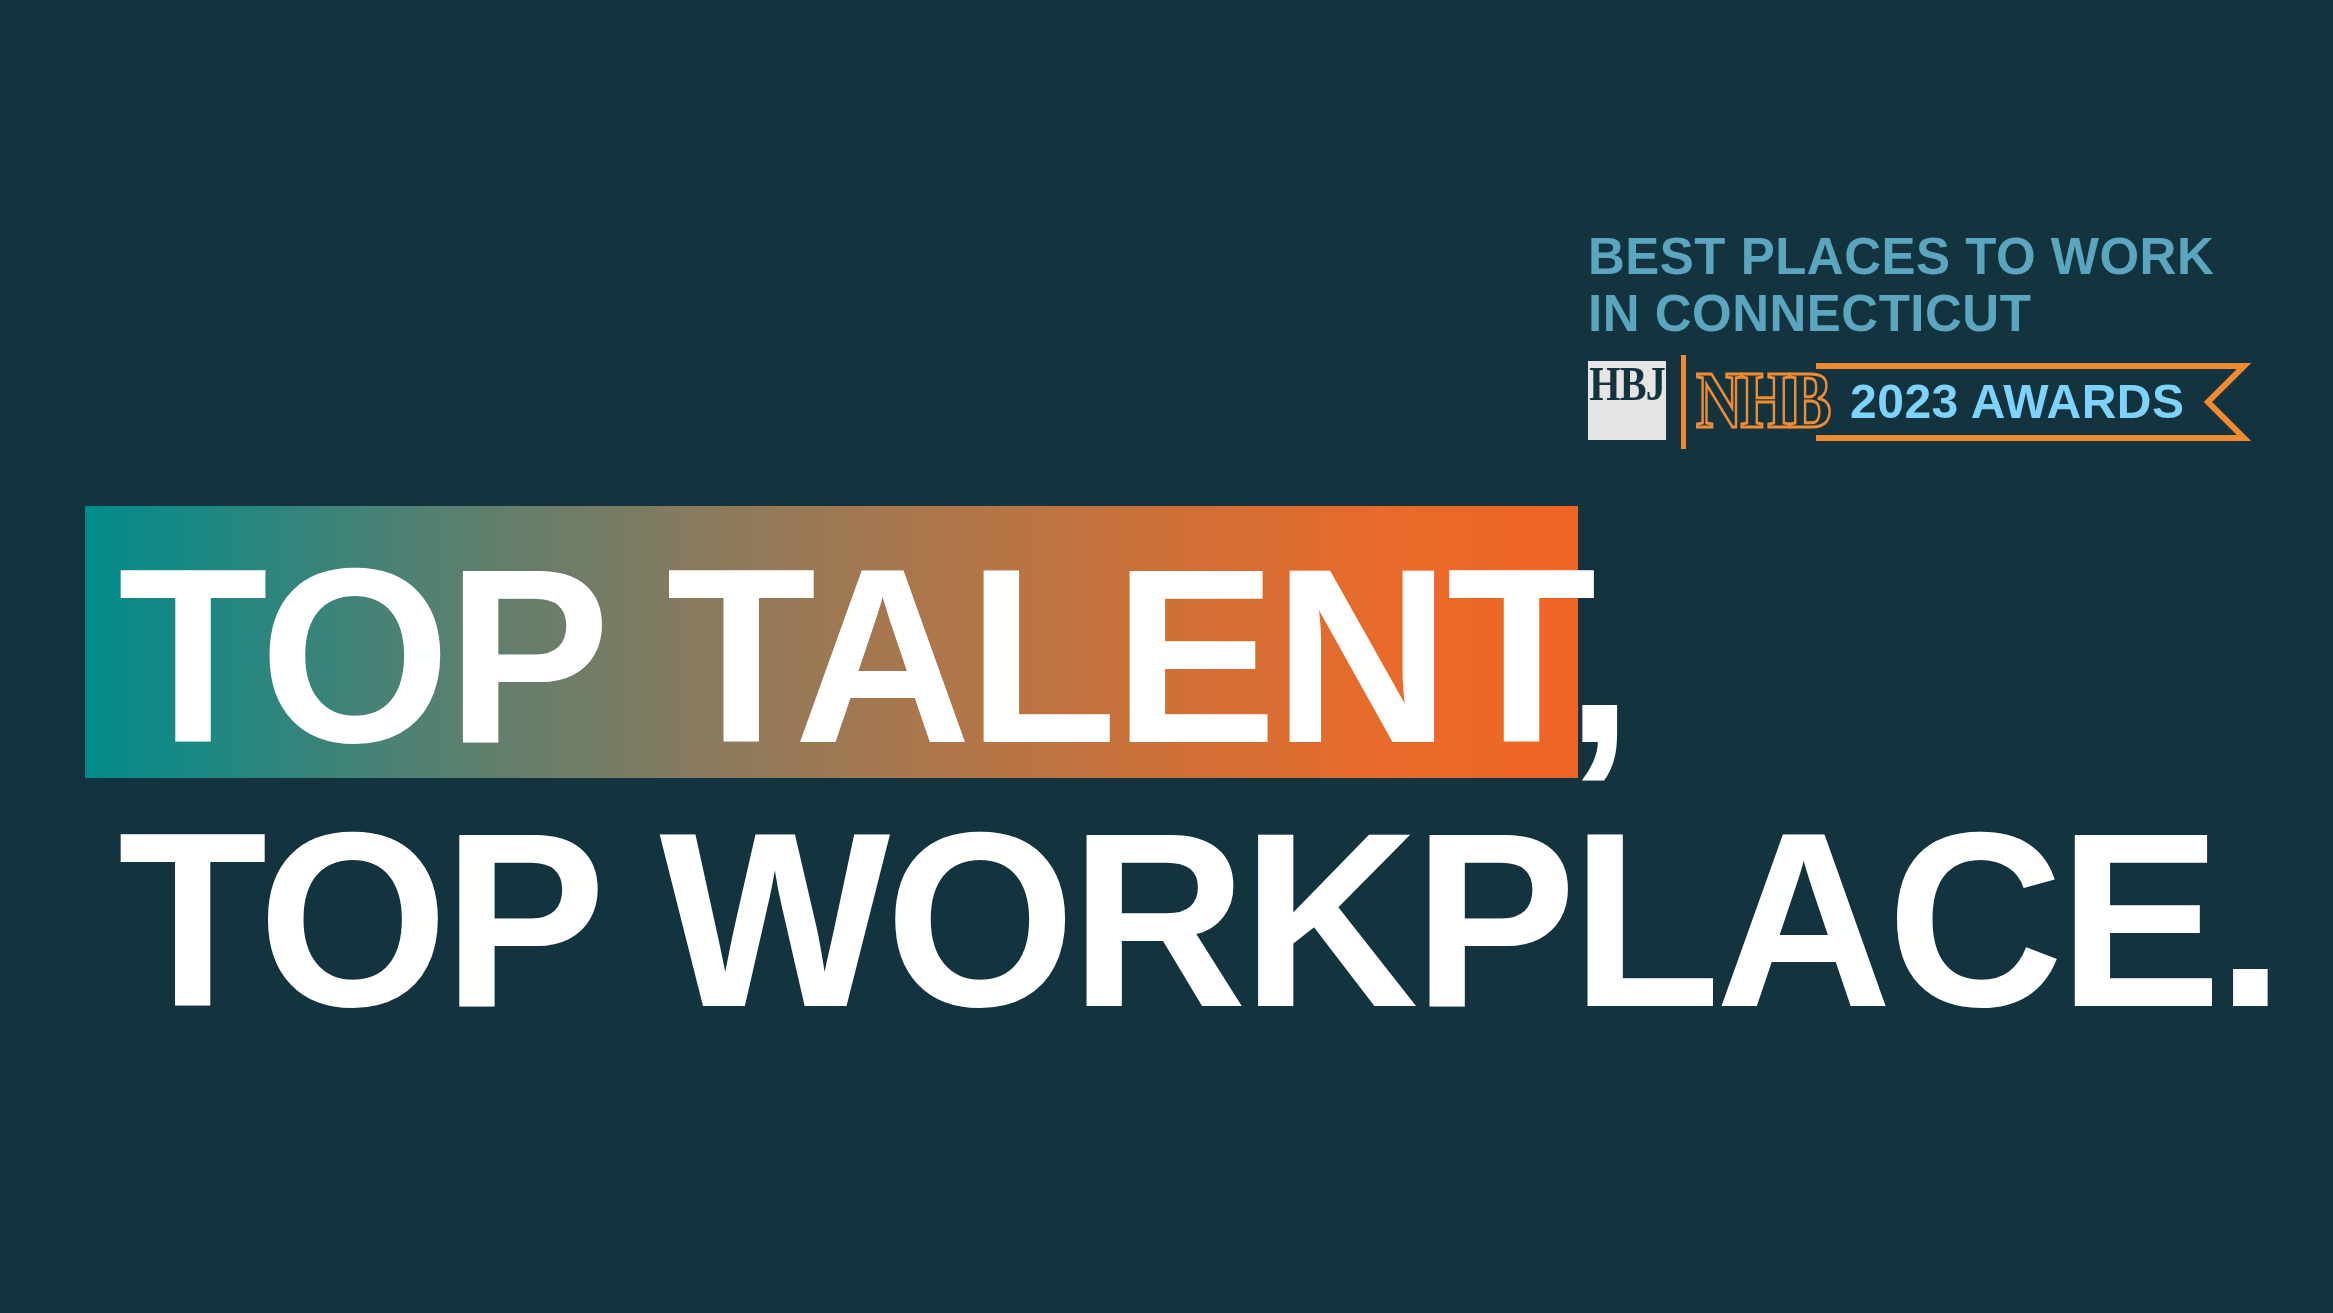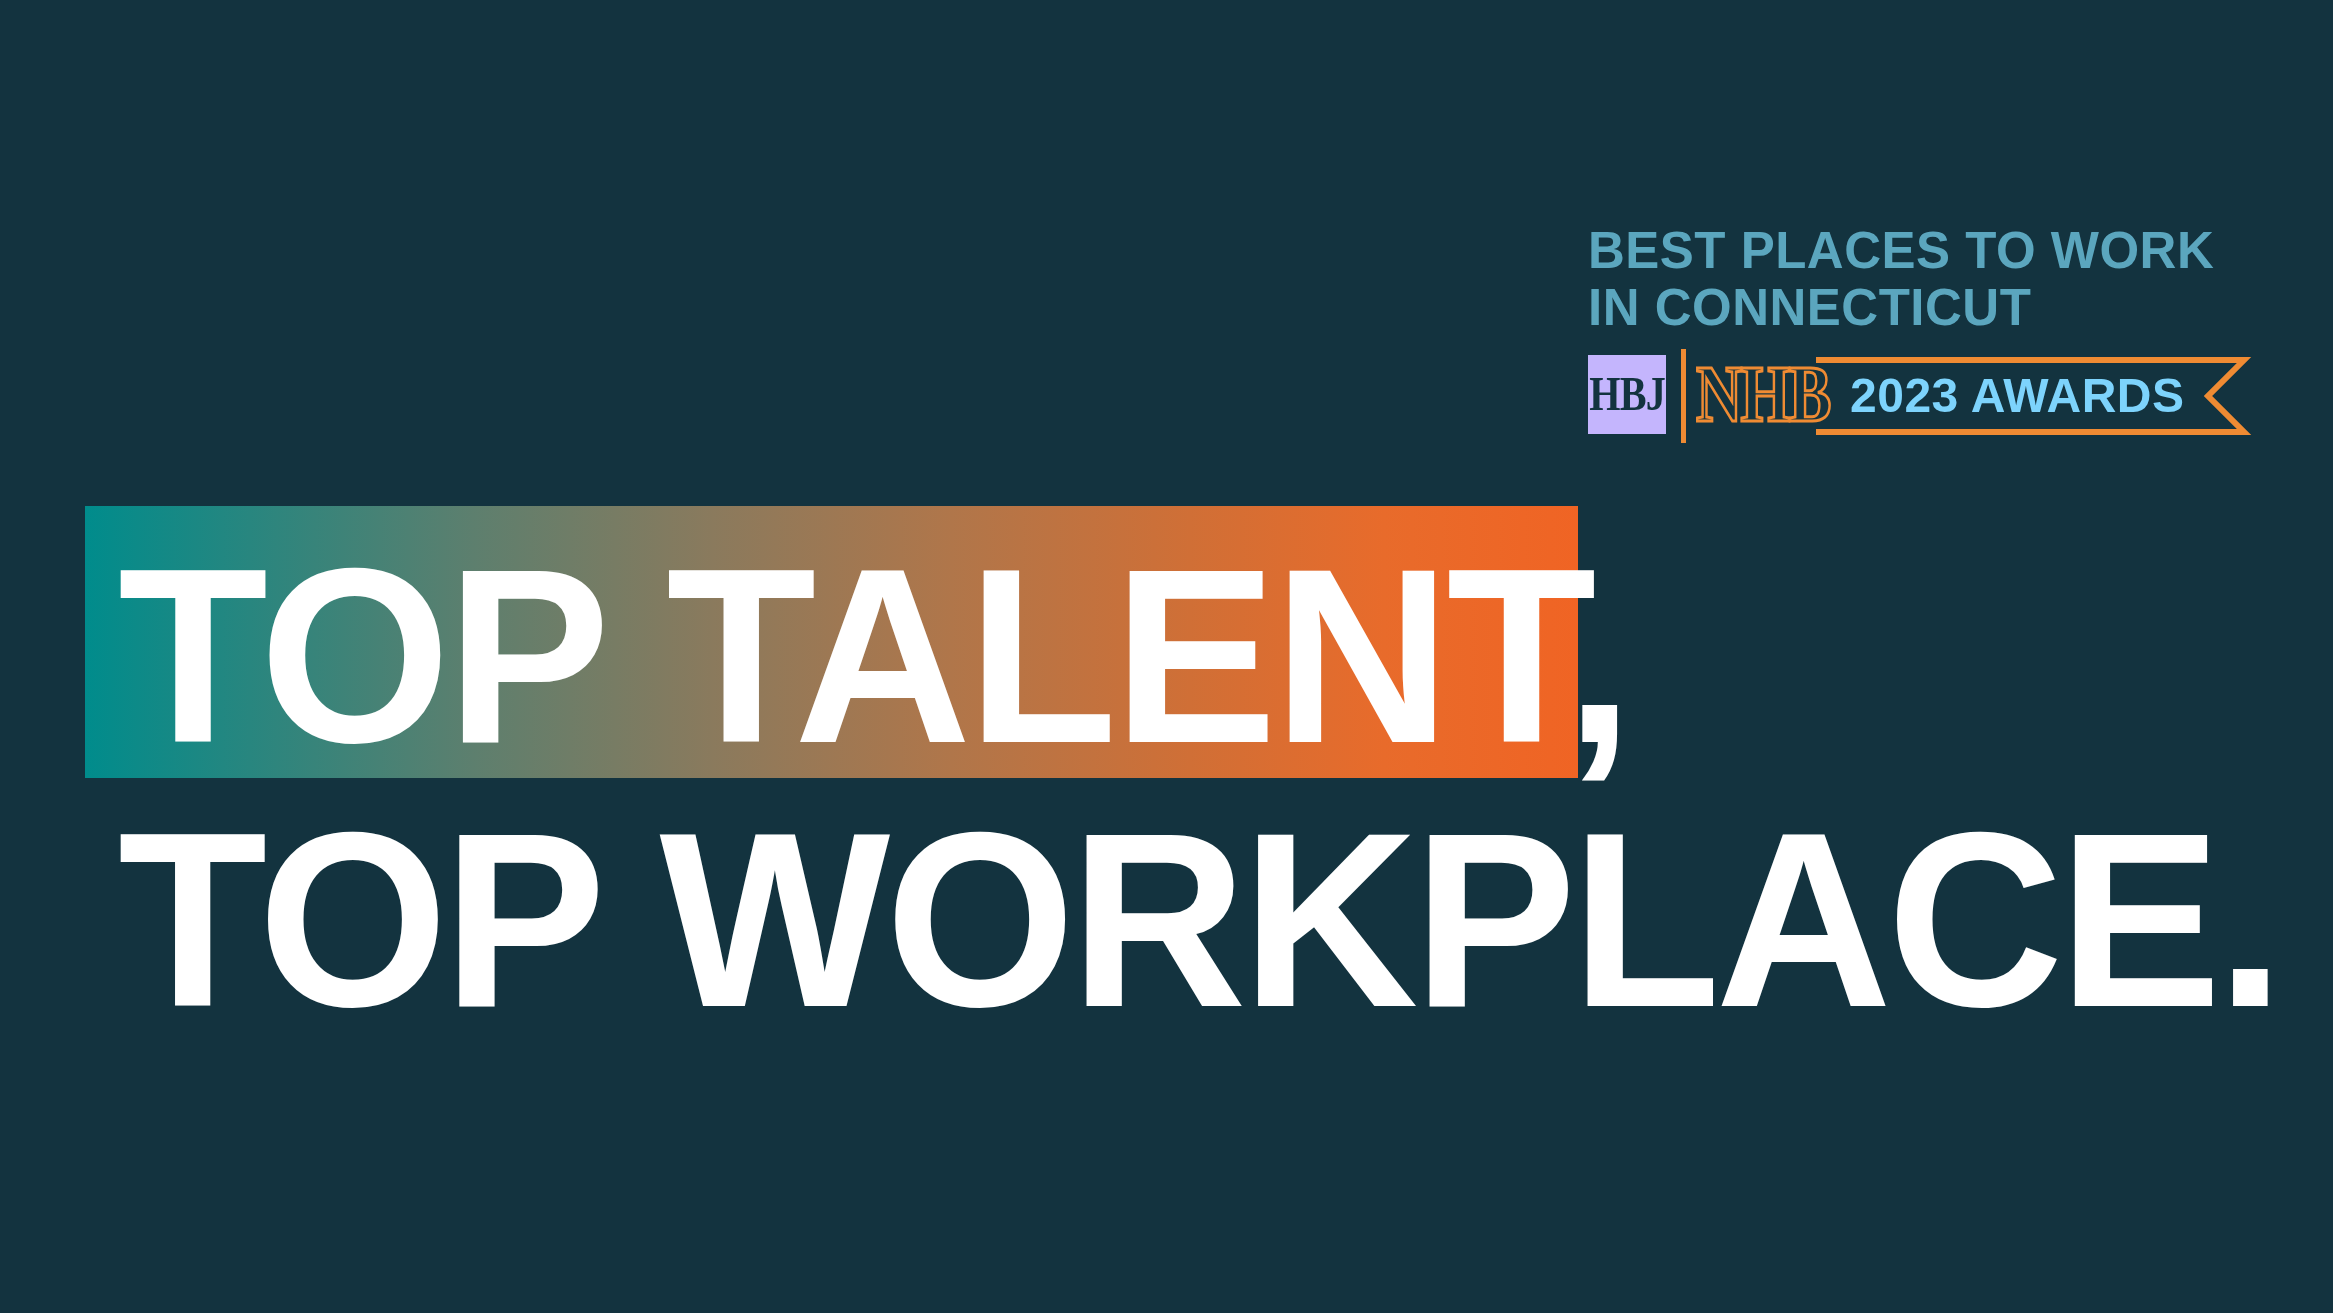--- a/index.html
+++ b/index.html
@@ -18,7 +18,7 @@
   
   #badge {
     position:absolute;
-    left:1588px; top:222px;
+    left:1588px; top:228px;
     width:660px; height:225px;
   }
   .badge-line {

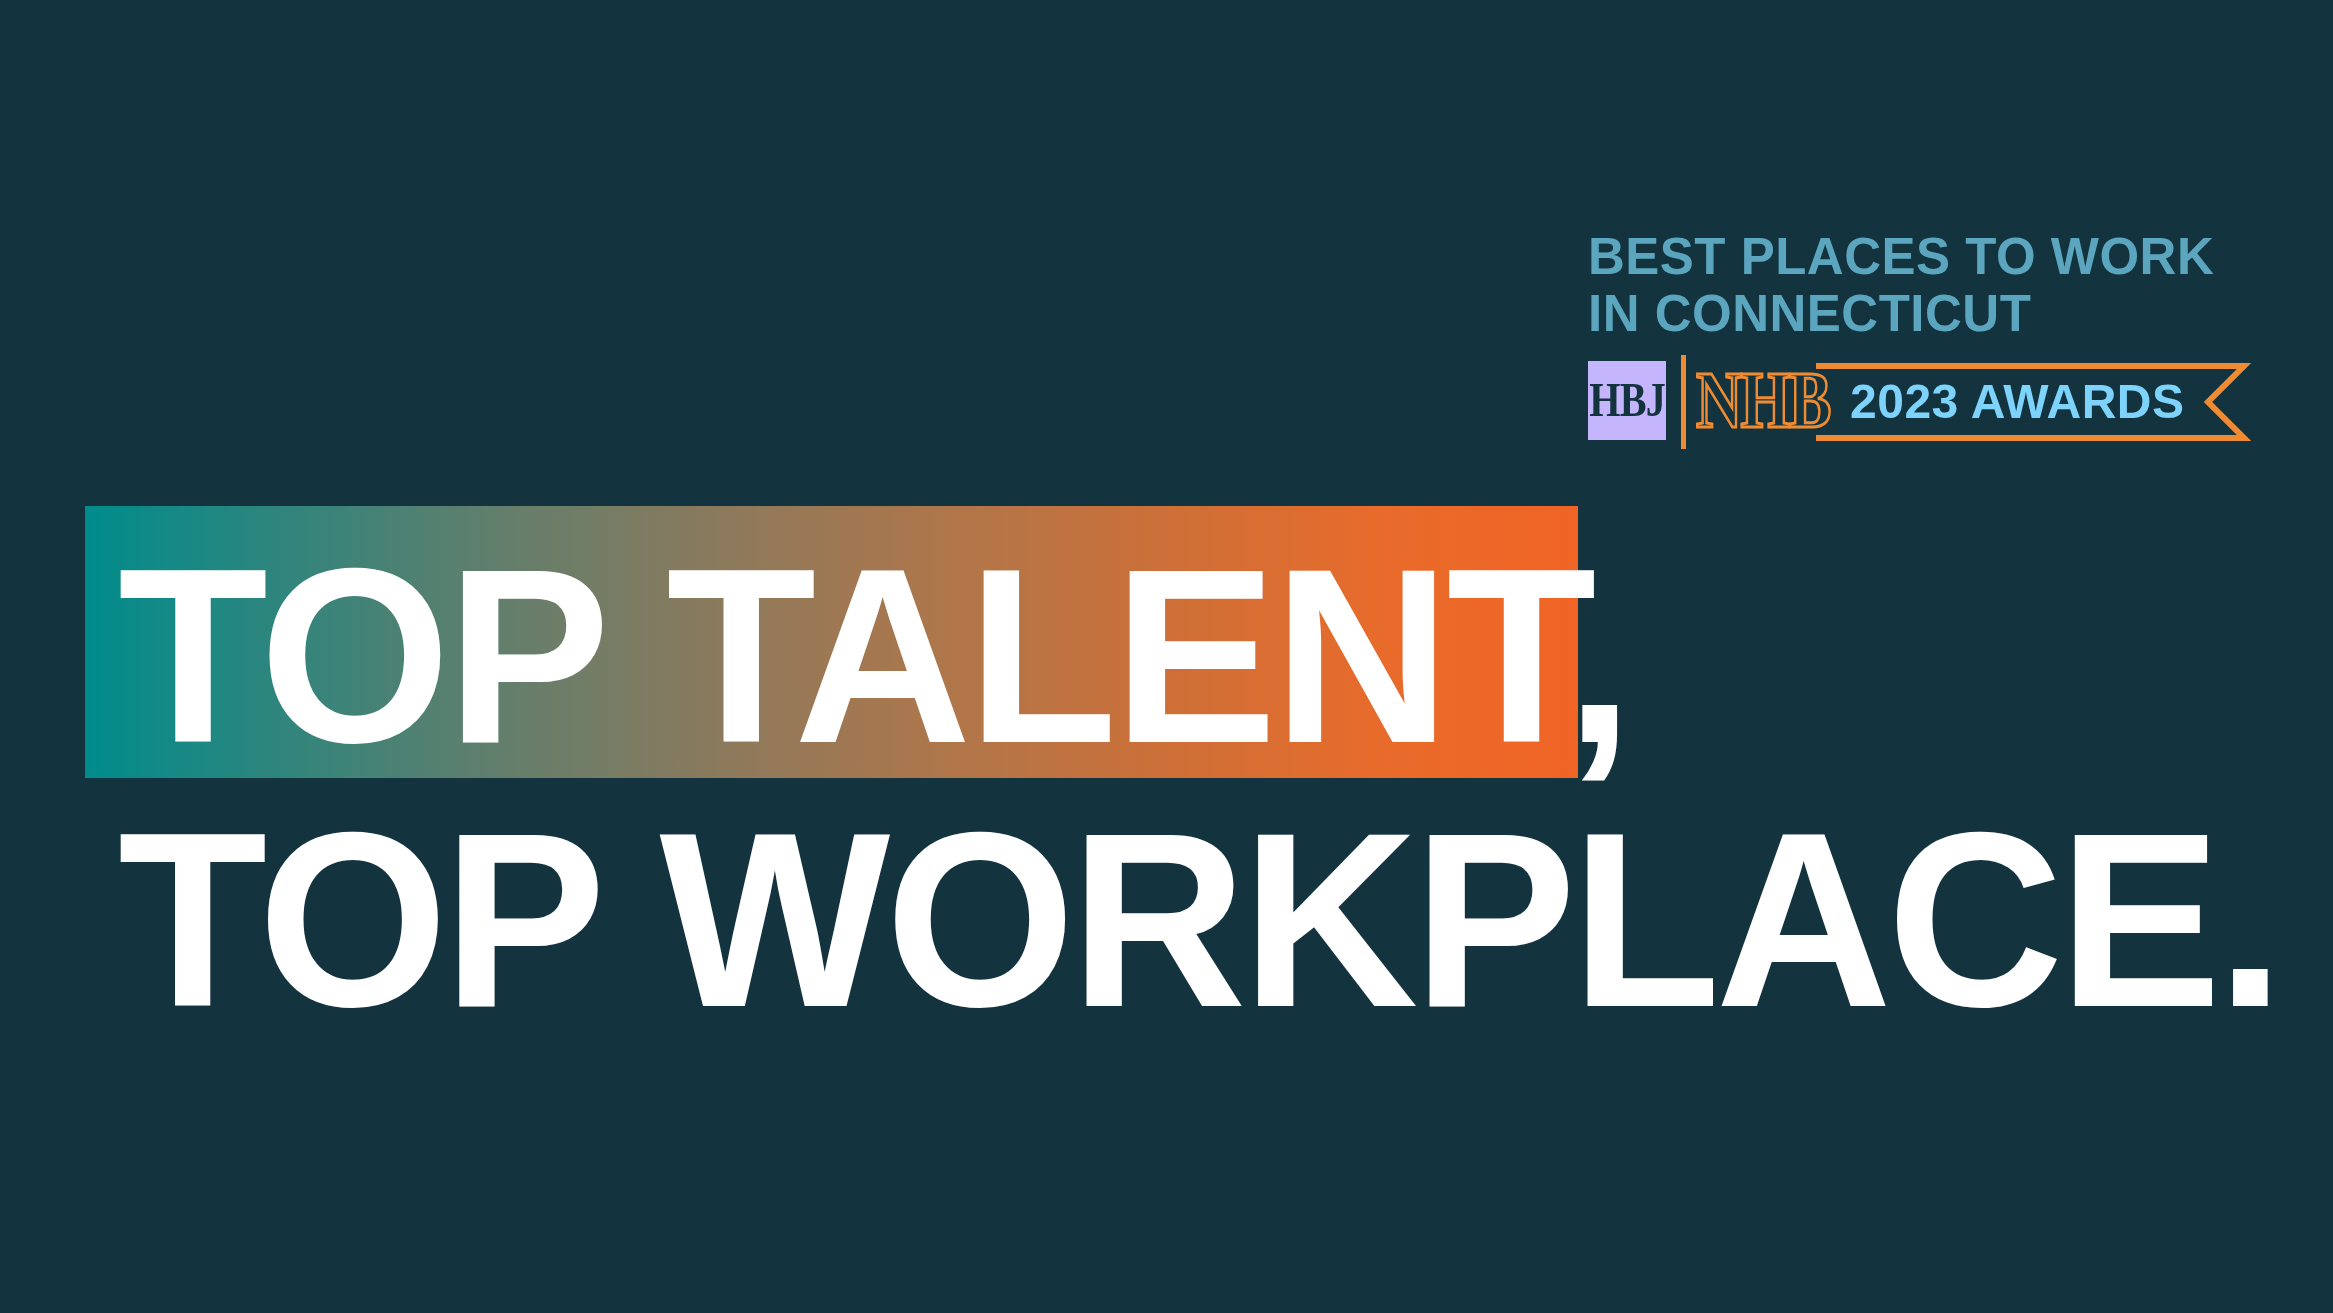--- a/index.html
+++ b/index.html
@@ -41,9 +41,8 @@
     position:absolute;
     left:0; top:0;
     width:78px; height:79px;
-    background:#c4b5fd;
+    background:#e5e5e5;
     display:flex;
-    align-items:center;
     justify-content:center;
   }
   #hbj-mark .hbj-text {

